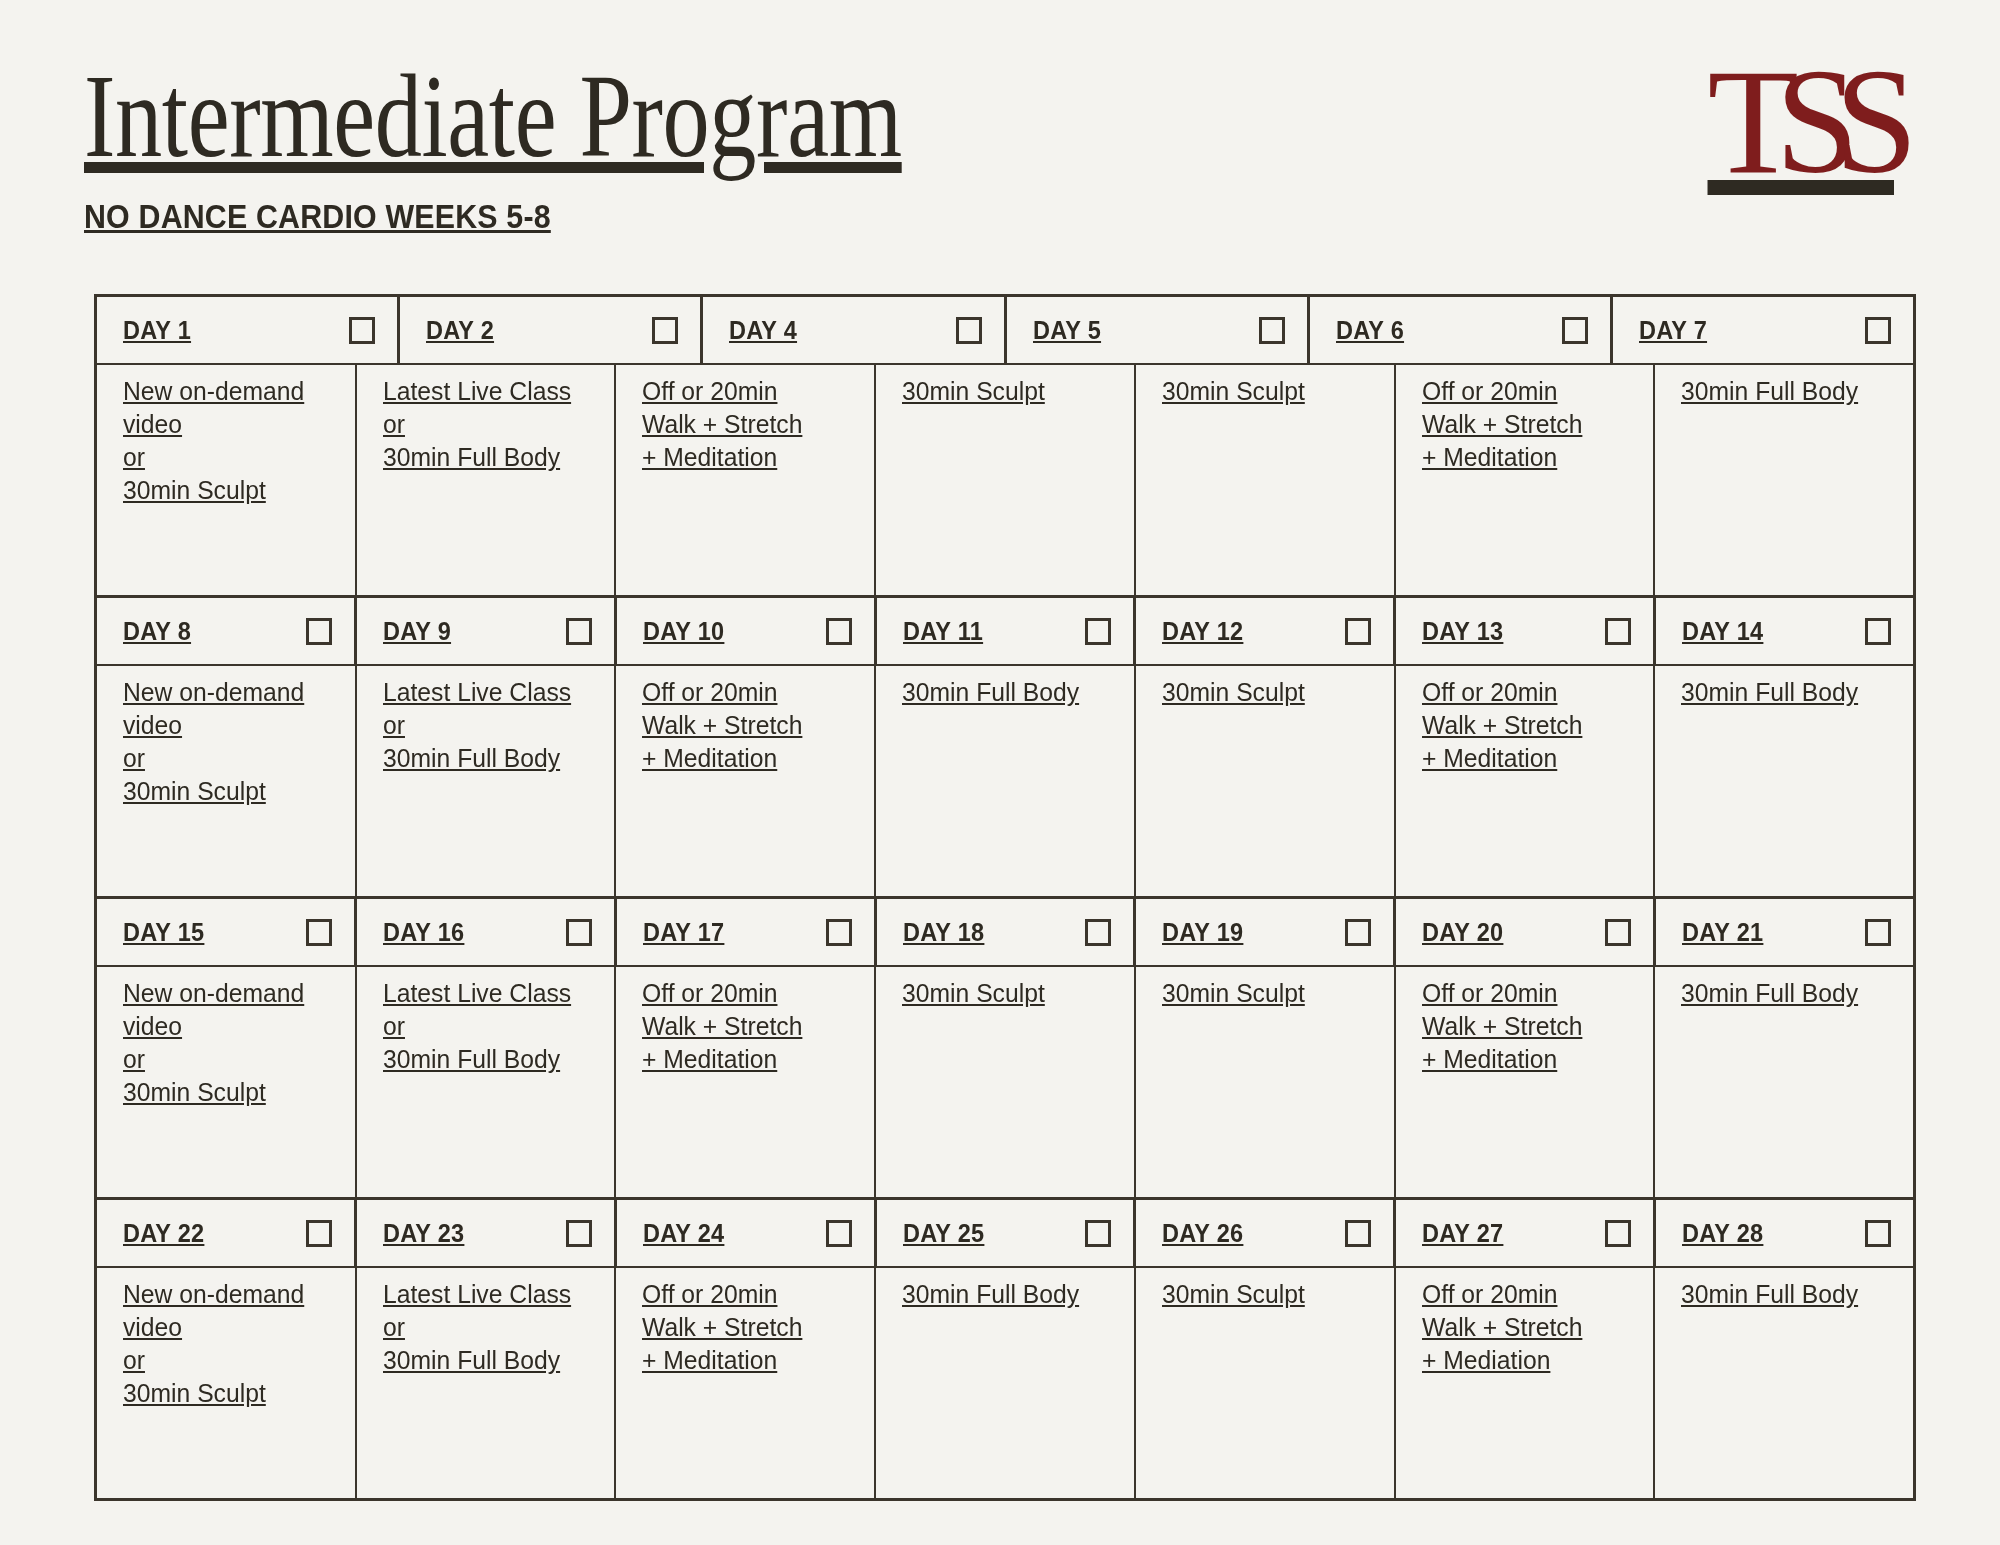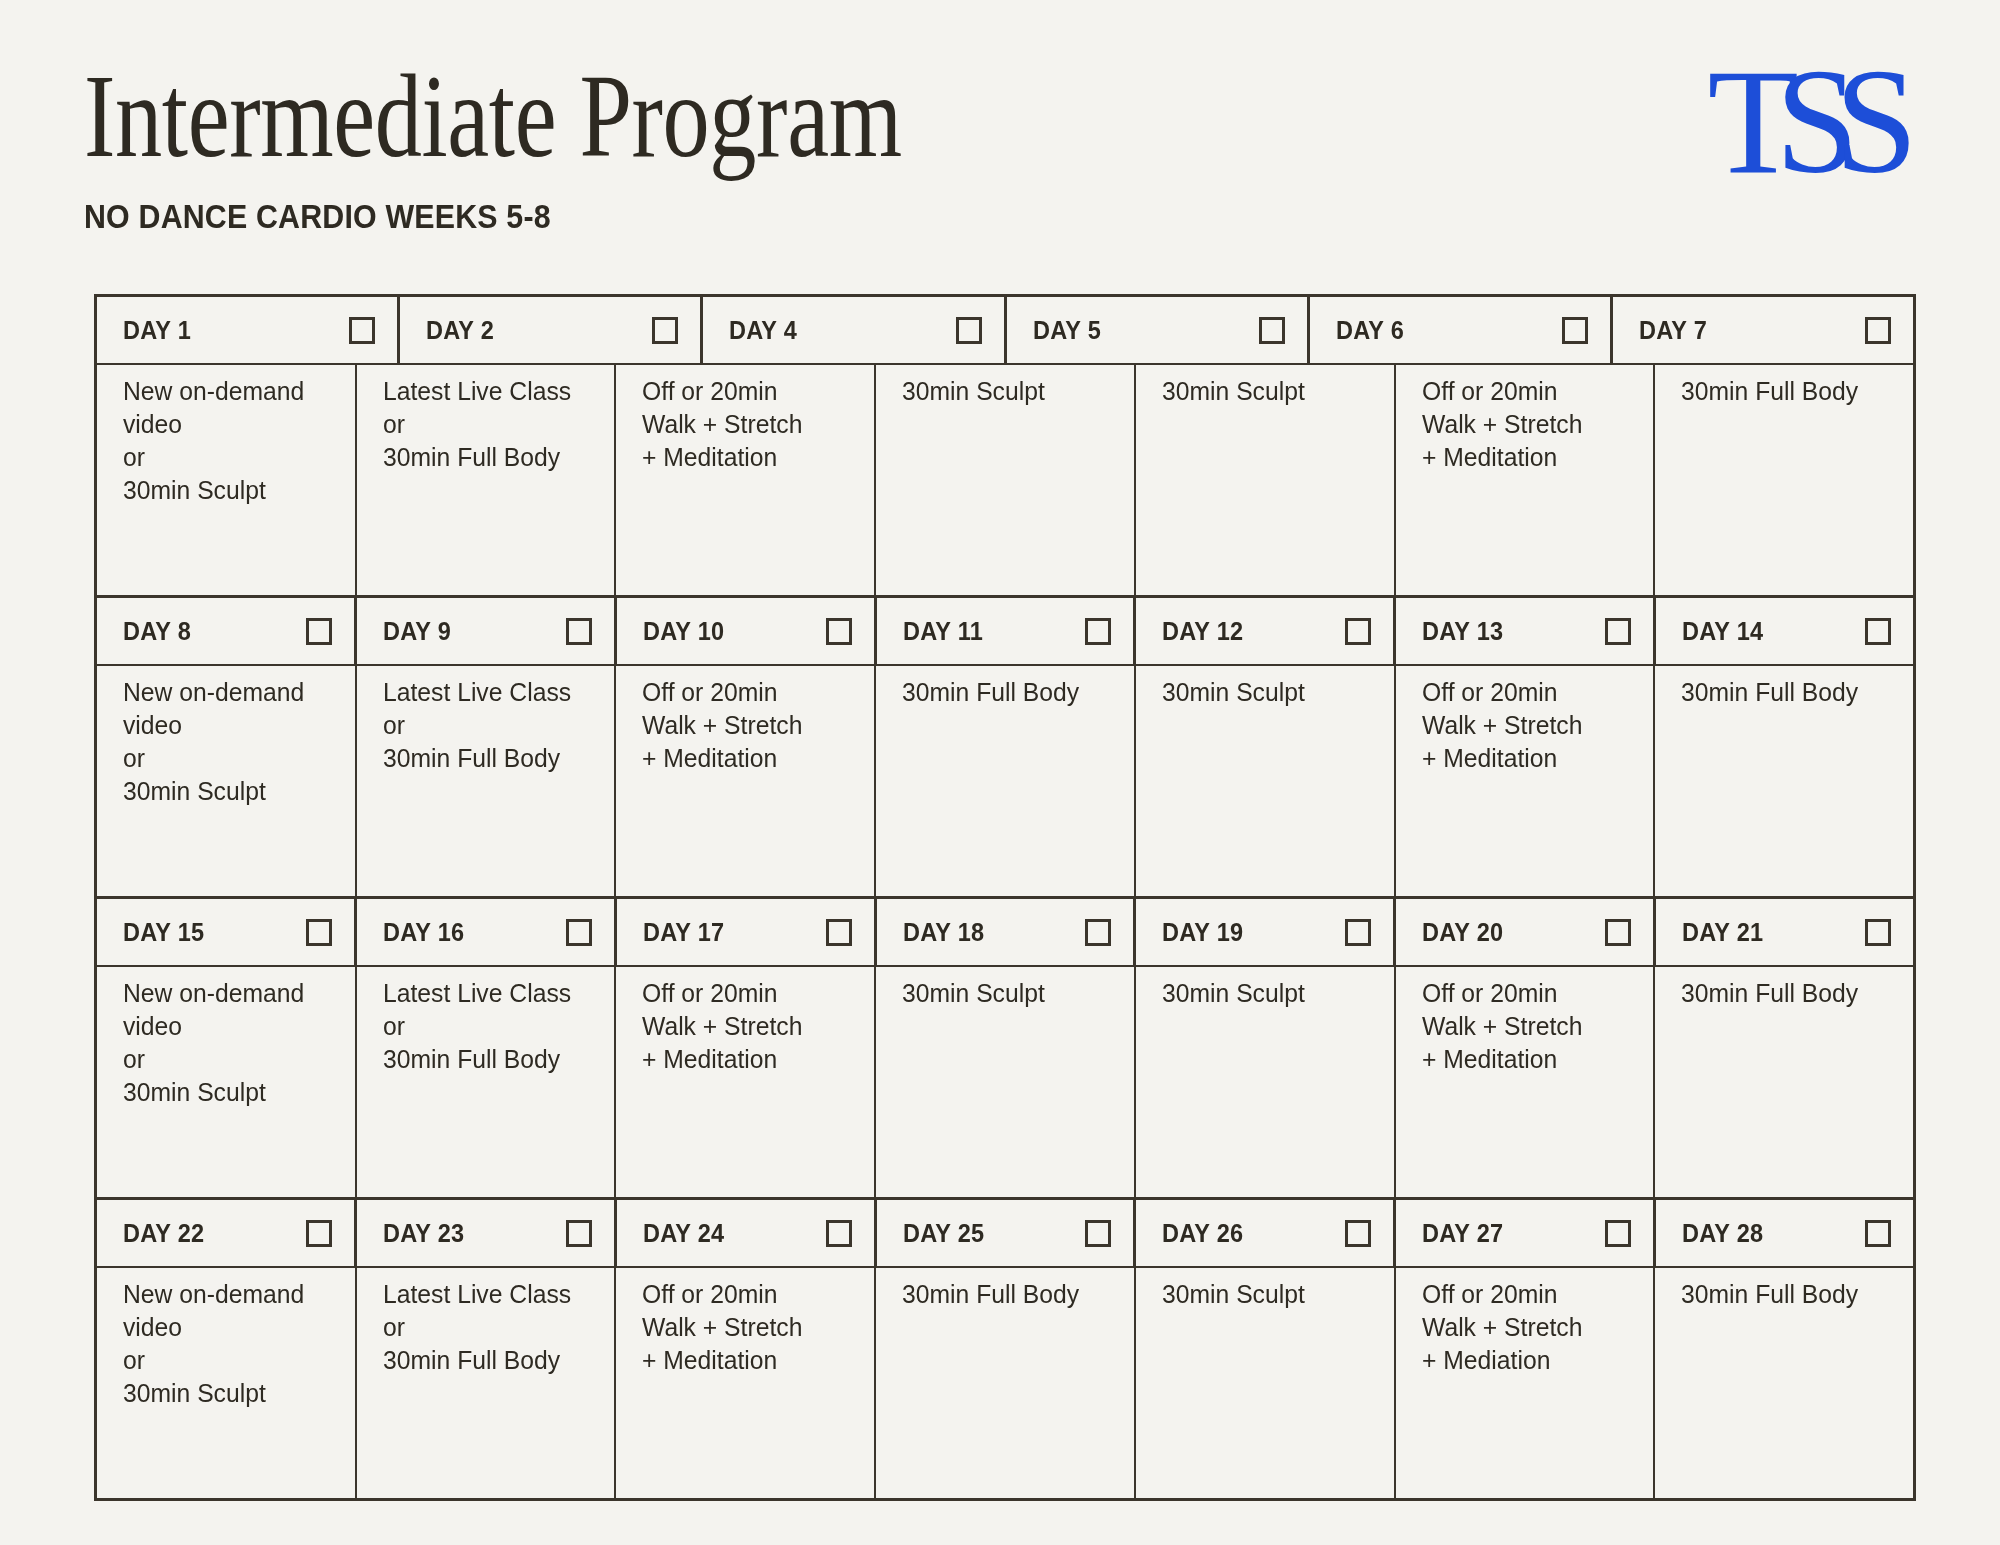--- a/index.html
+++ b/index.html
@@ -22,6 +22,7 @@
     height: 1545px;
     box-sizing: border-box;
     padding: 0;
+    text-decoration: underline;
   }
 
   

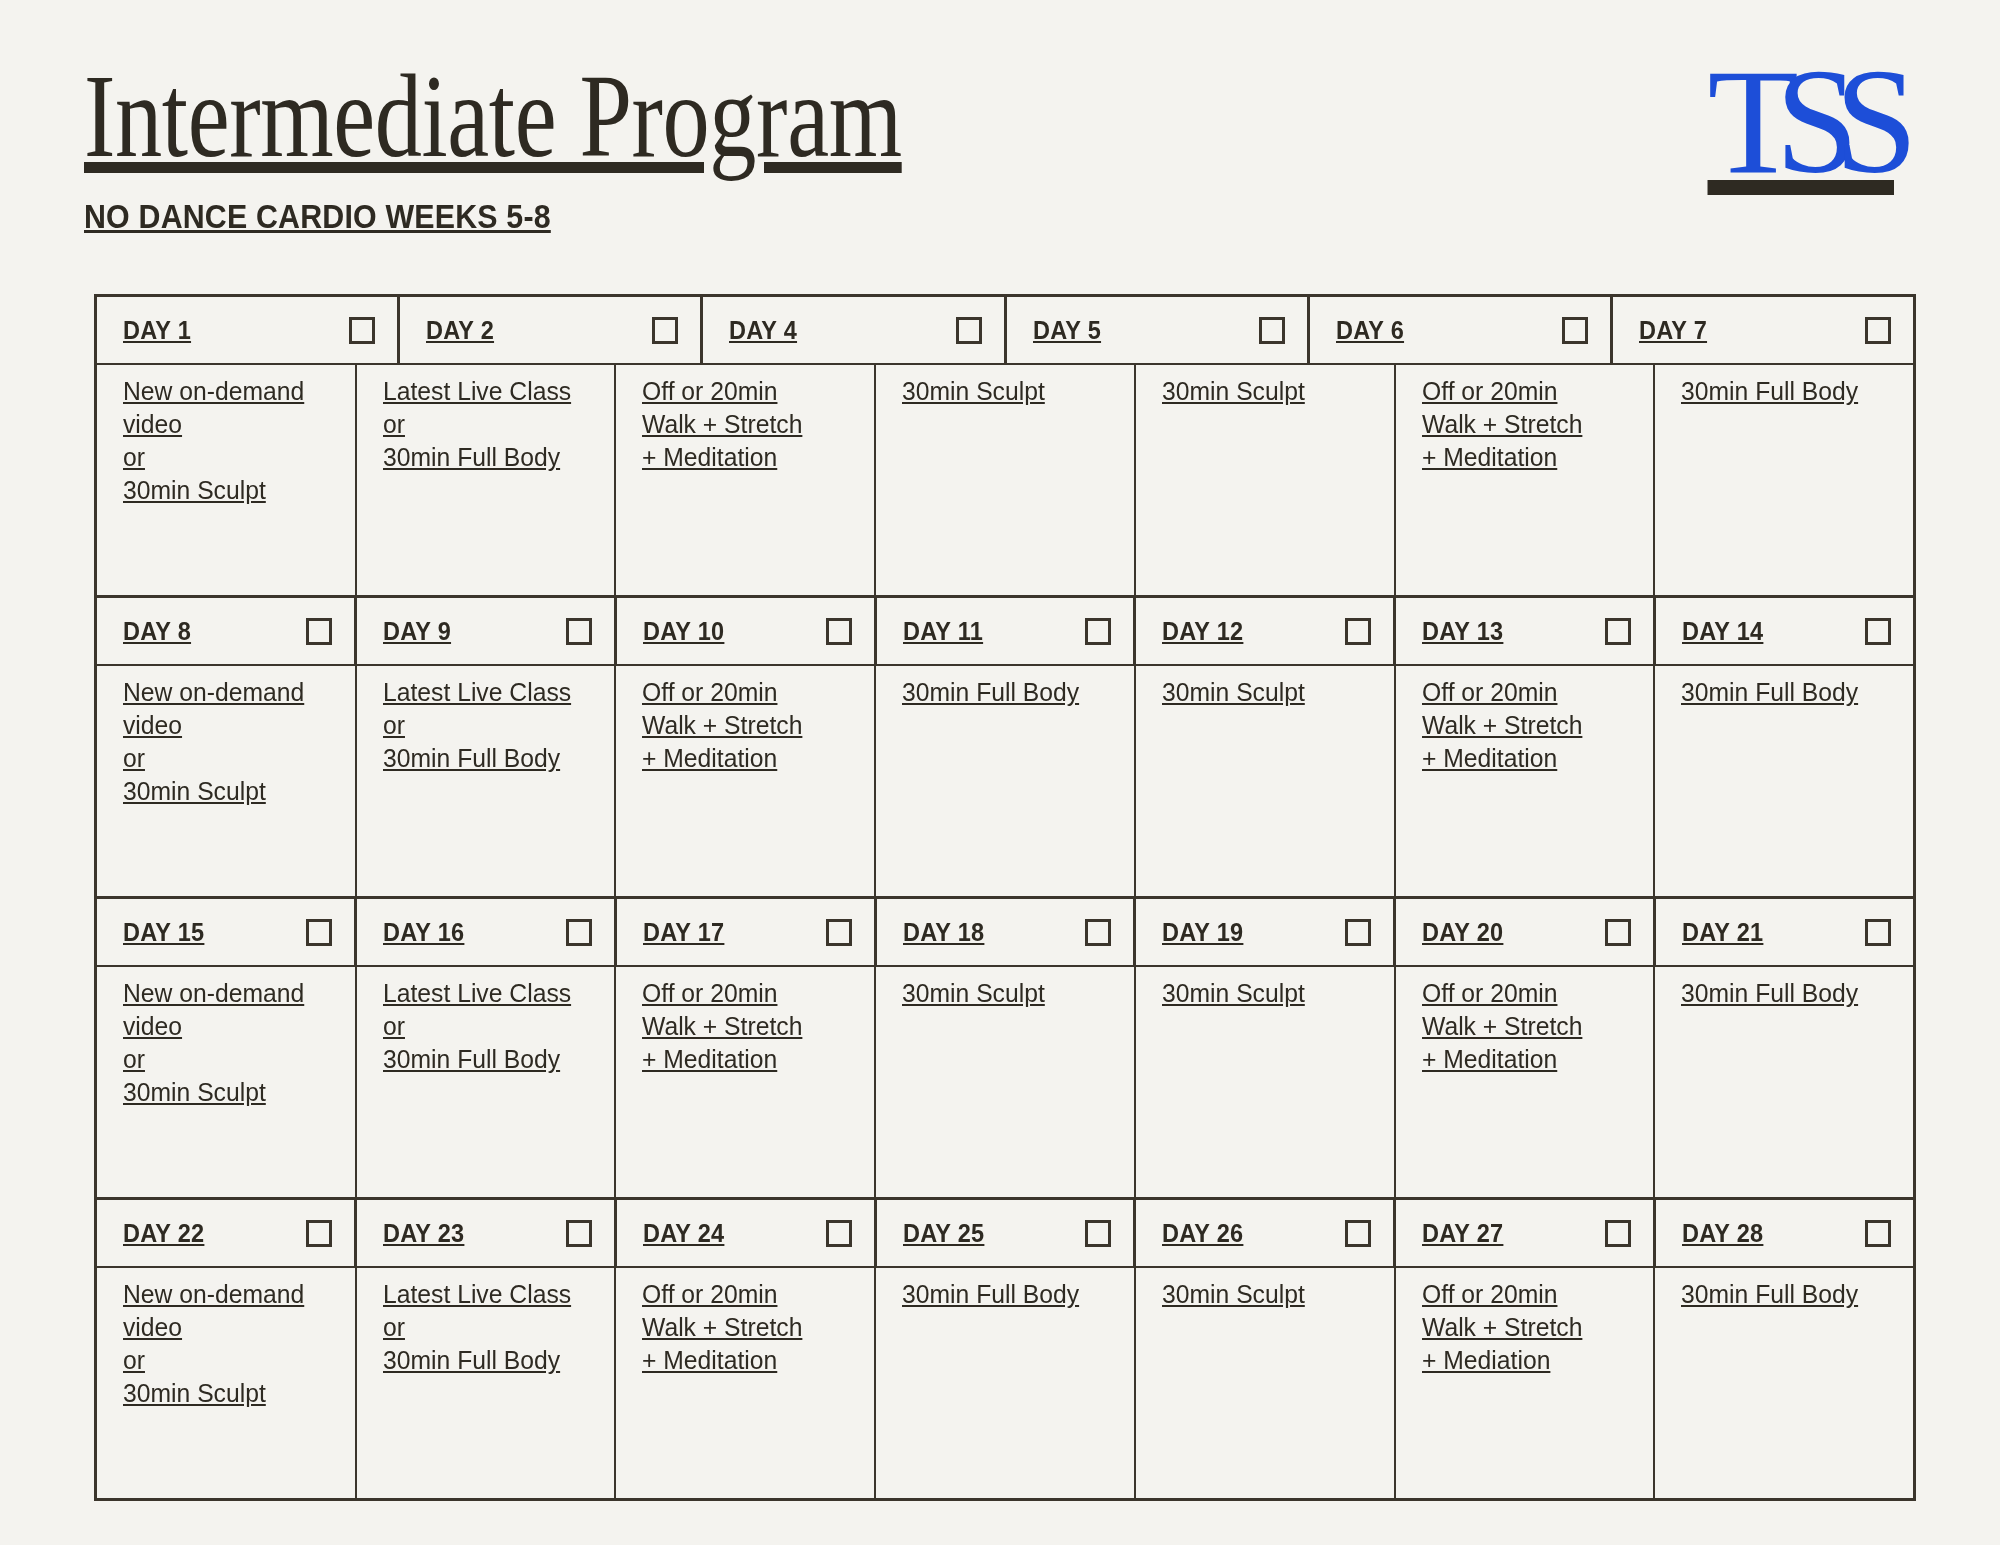--- a/index.html
+++ b/index.html
@@ -68,7 +68,7 @@
     font-size: 150px;
     line-height: 0.82;
     font-weight: 400;
-    color: #1d4ed8;
+    color: #7f1d1d;
     letter-spacing: -24px;
     margin-right: 34px;
     margin-top: 2px;

